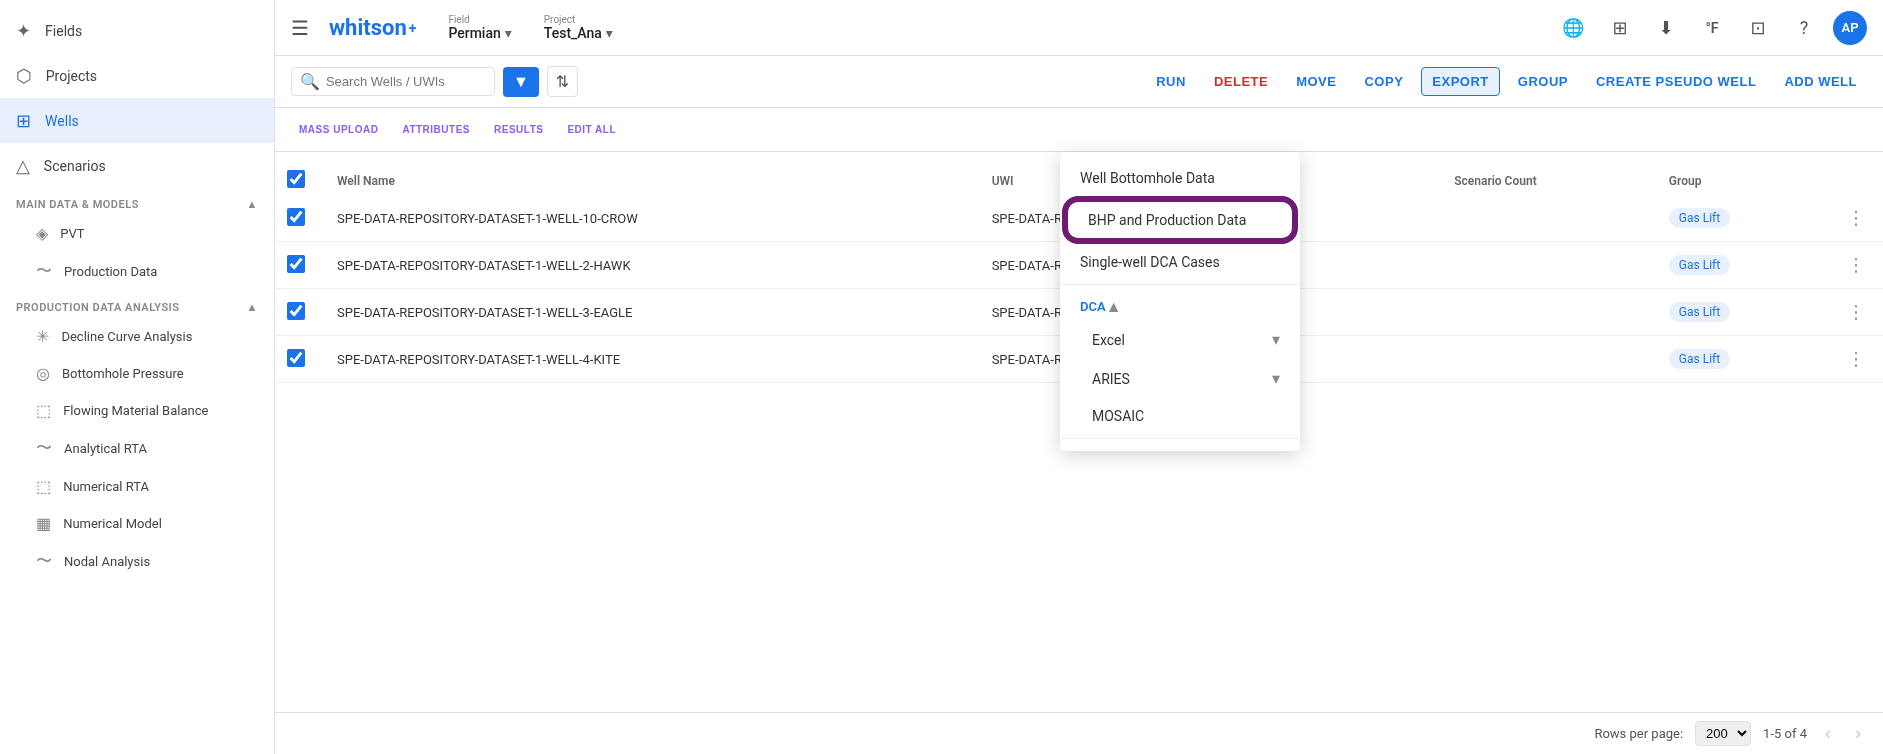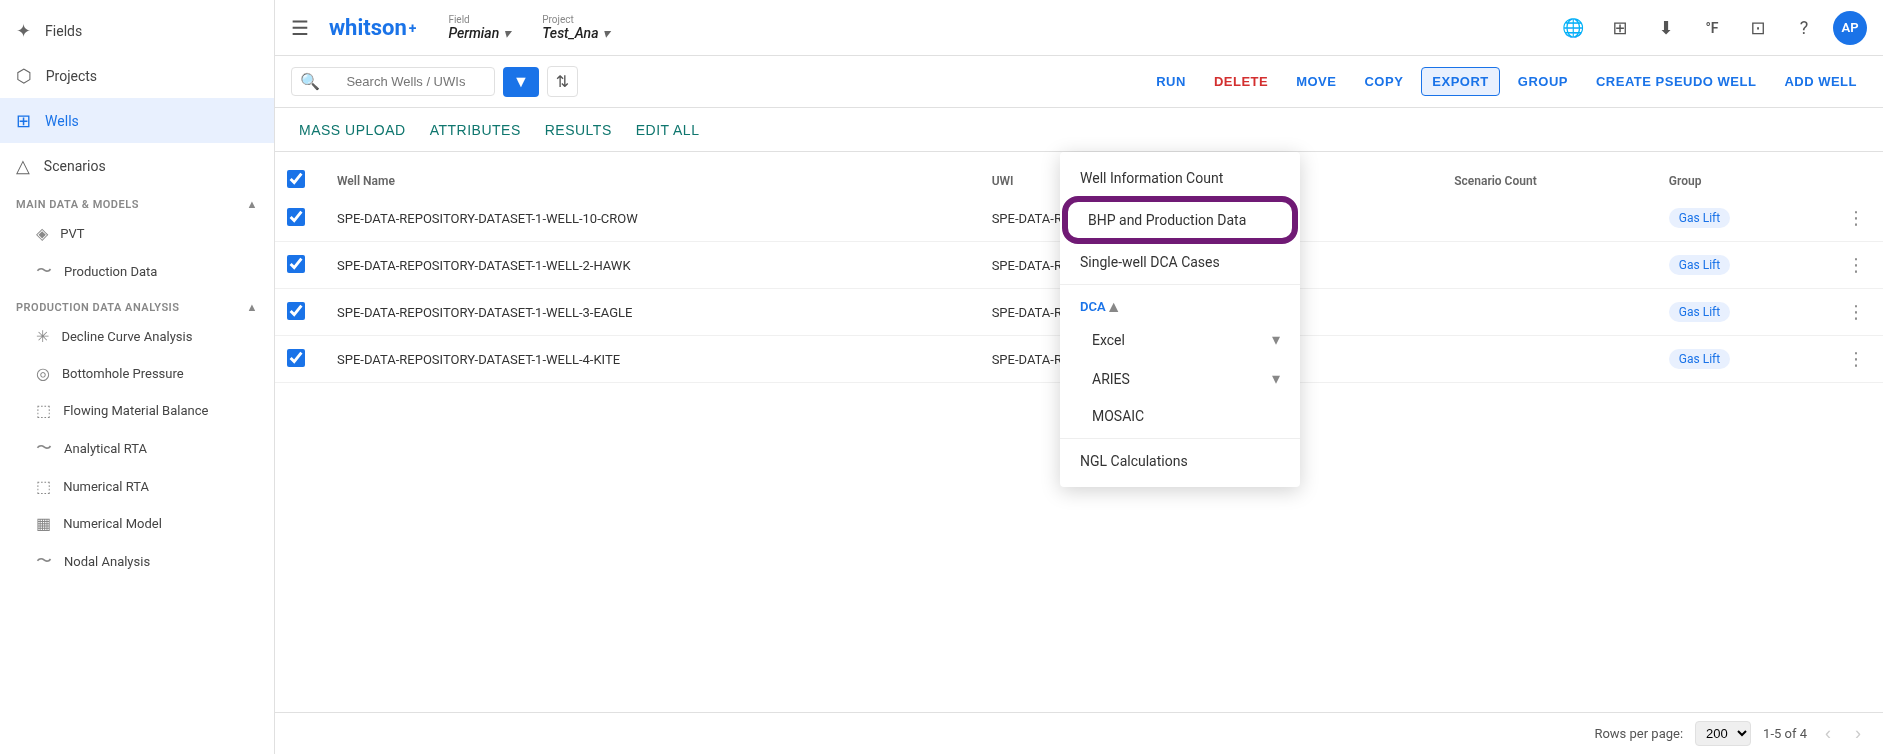--- a/index.html
+++ b/index.html
@@ -93,7 +93,6 @@
       font-weight: 500;
       cursor: pointer;
       color: #222;
-      font-style: italic;
     }
     .selector-arrow { font-size: 14px; color: #666; }
     .top-header-spacer { flex: 1; }

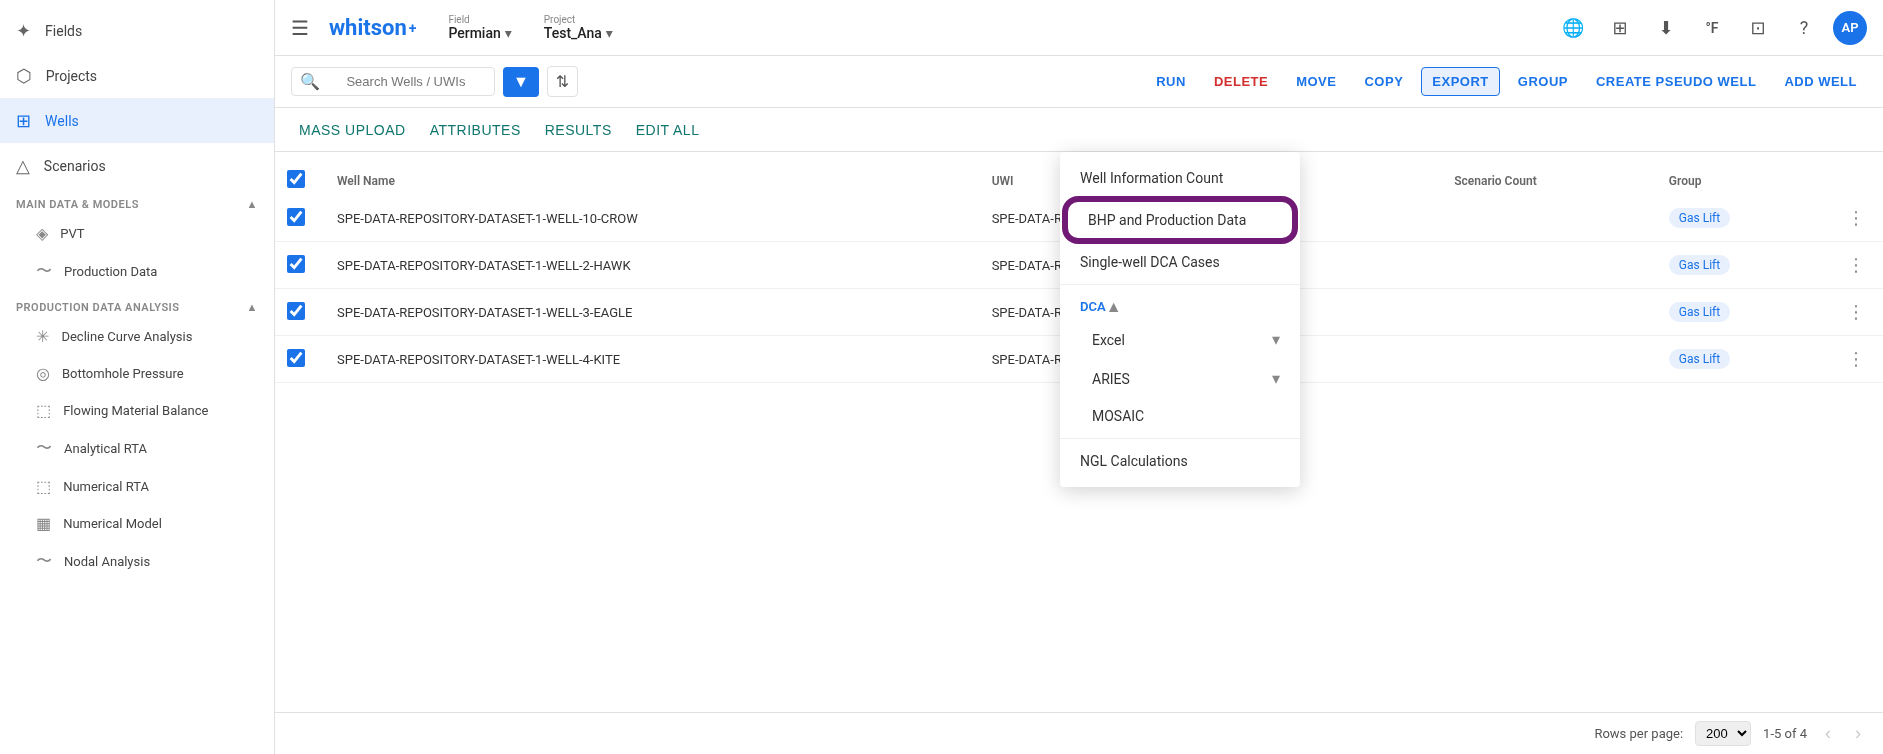--- a/index.html
+++ b/index.html
@@ -147,7 +147,6 @@
       color: #333;
       width: 160px;
       background: transparent;
-      text-align: center;
     }
     .search-icon { color: #888; font-size: 16px; }
     .filter-btn {

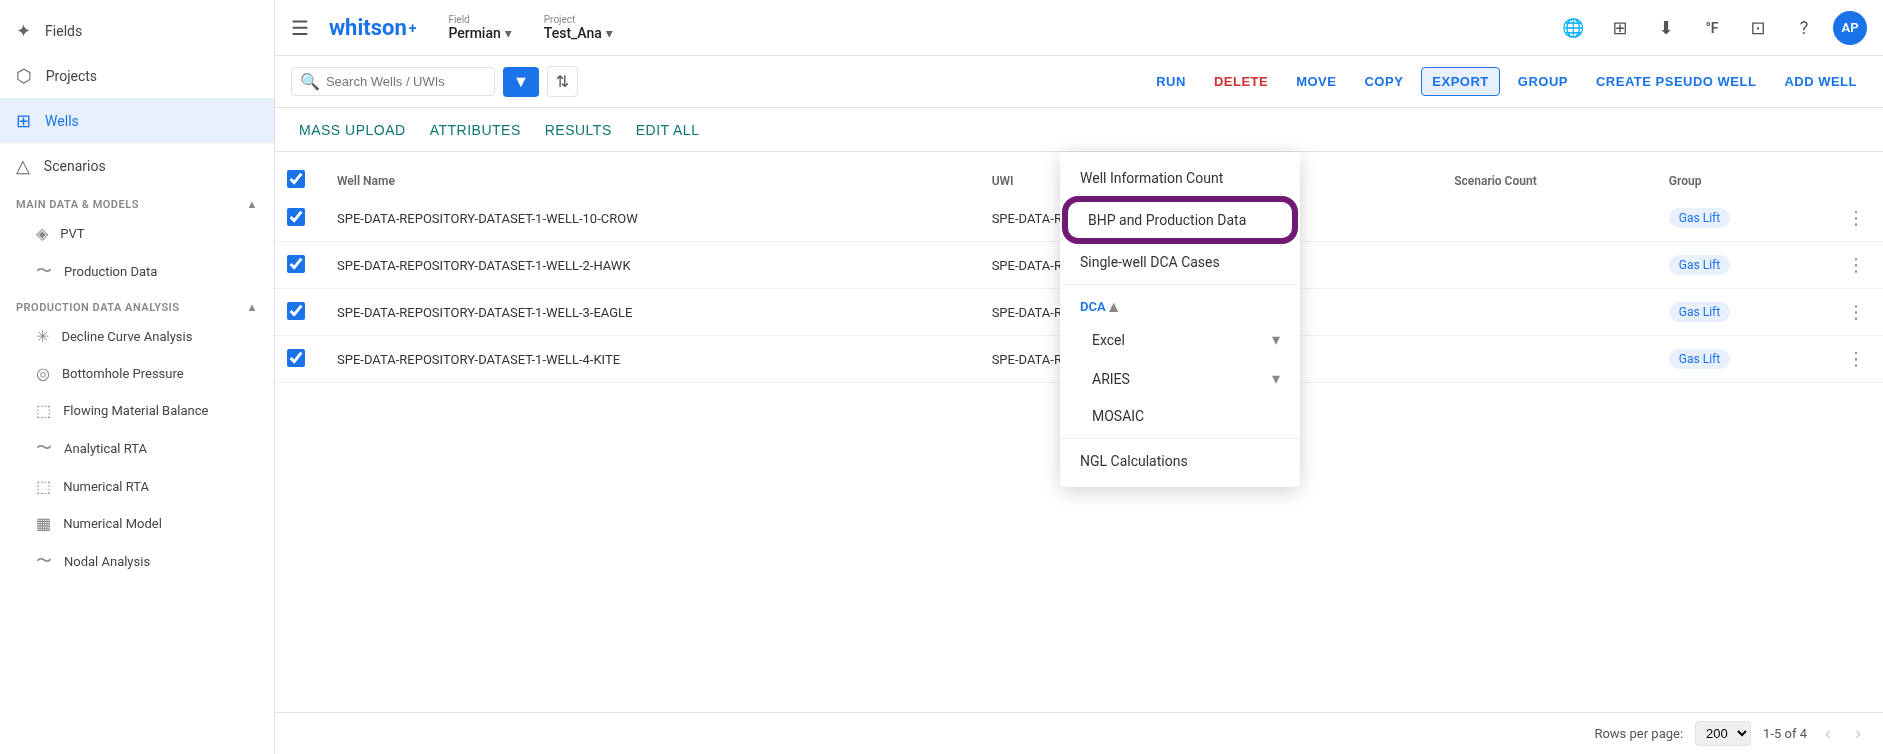--- a/index.html
+++ b/index.html
@@ -200,11 +200,11 @@
       background: none;
       border: none;
       cursor: pointer;
-      font-size: 14px;
-      font-weight: 400;
+      font-size: 10px;
+      font-weight: 700;
       letter-spacing: 0.5px;
       padding: 4px 8px;
-      color: #0f766e;
+      color: #8b5cf6;
     }
 
     

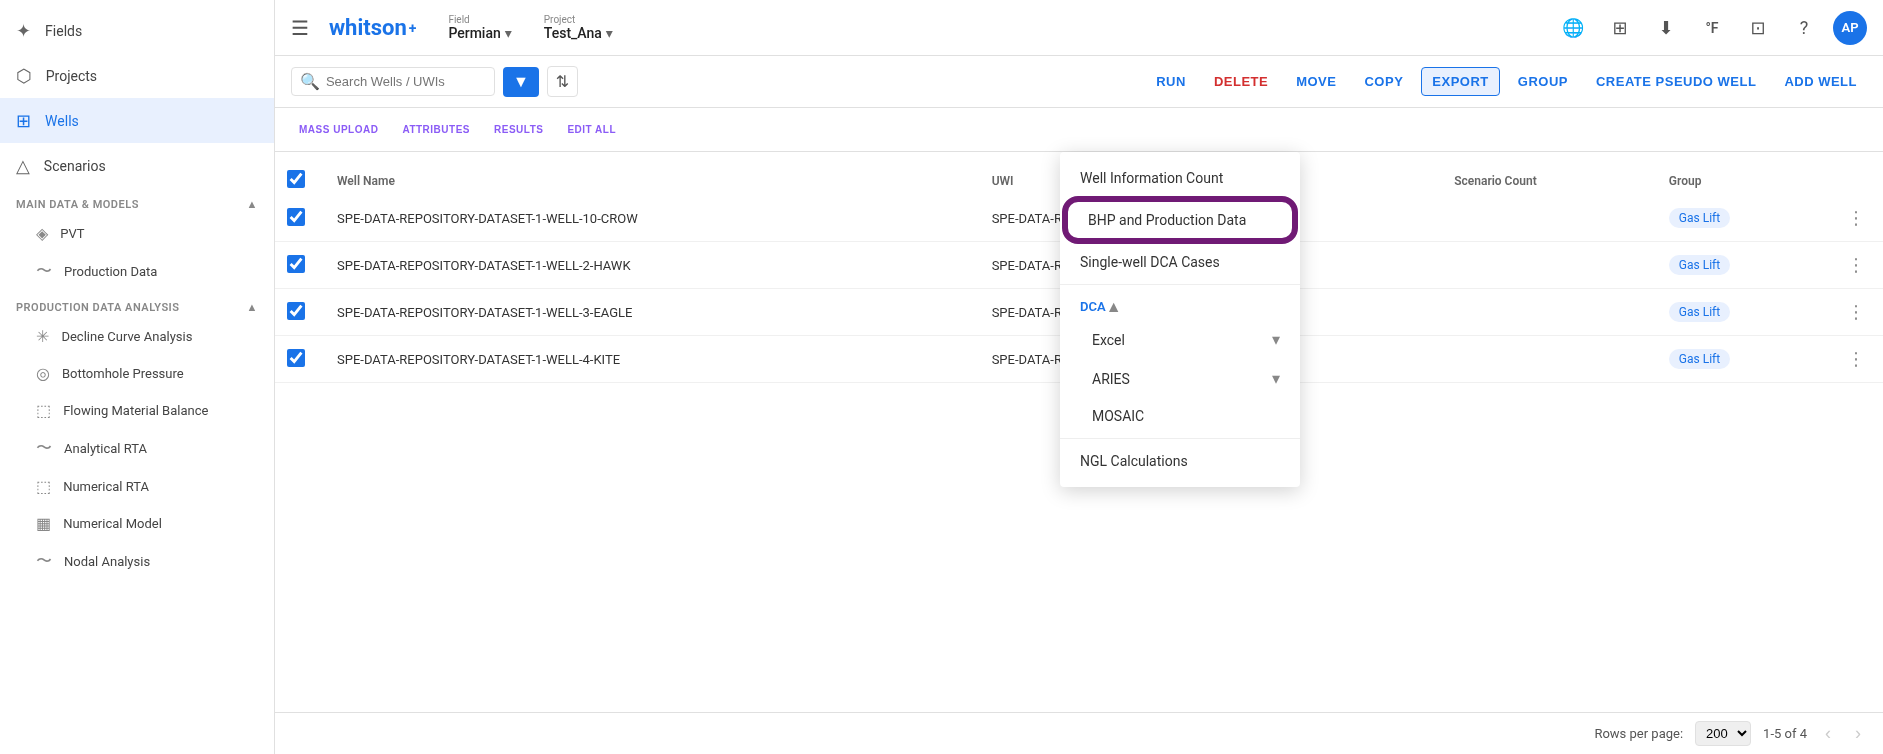--- a/index.html
+++ b/index.html
@@ -522,7 +522,7 @@
 
 <div class="export-dropdown">
   <div class="dropdown-item">
-    <span>Well Information Count</span>
+    <span>Well Bottomhole Data</span>
   </div>
   <div class="dropdown-item highlighted">
     <span>BHP and Production Data</span>

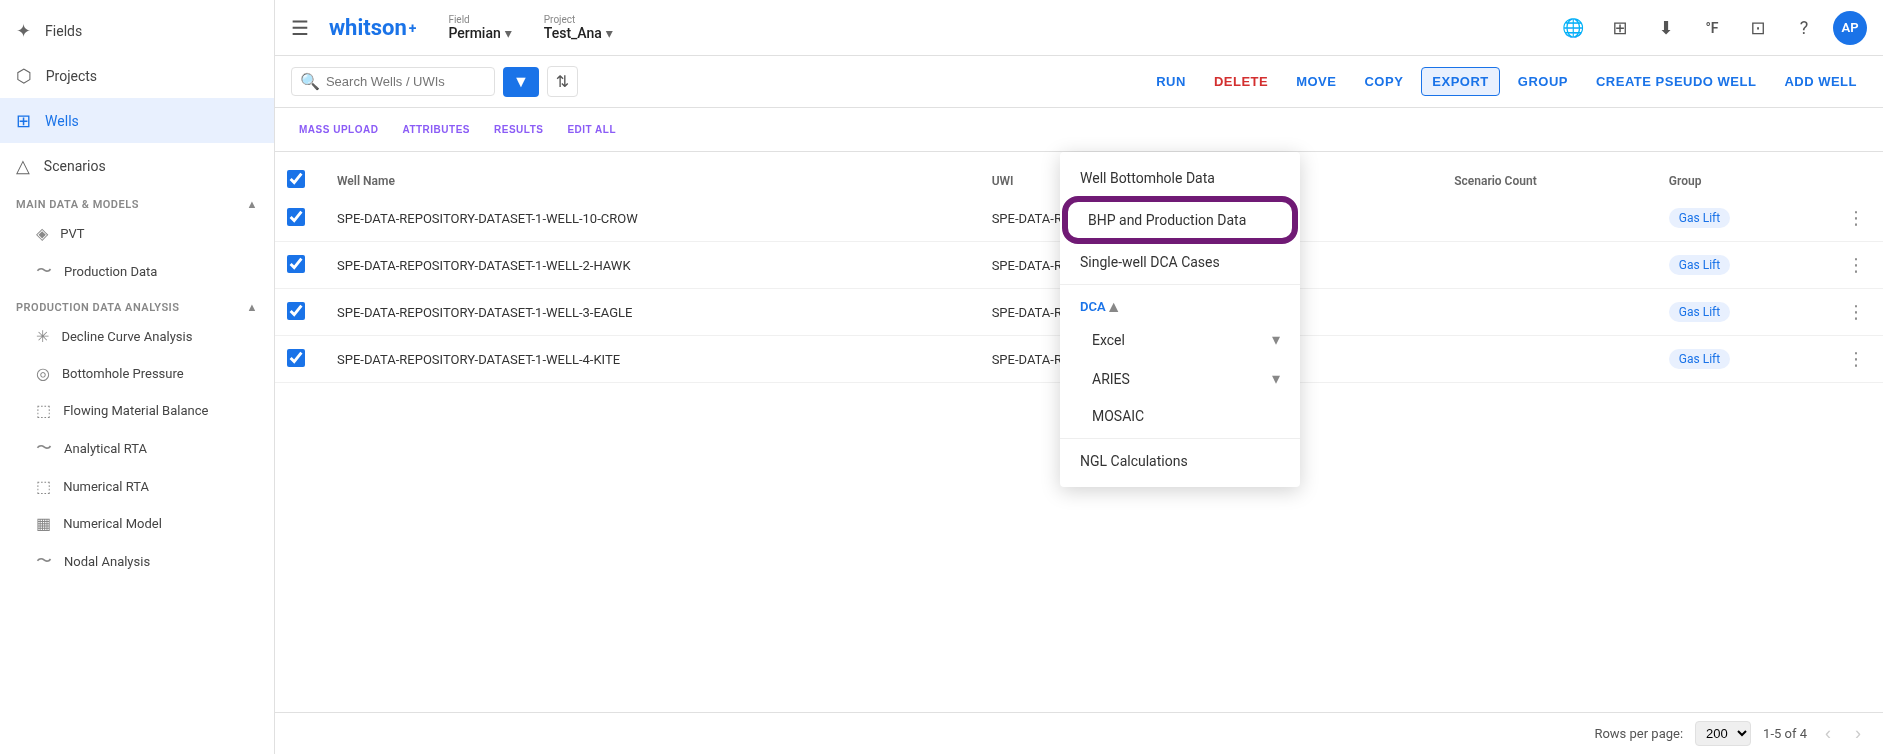--- a/index.html
+++ b/index.html
@@ -547,9 +547,6 @@
     <span>MOSAIC</span>
   </div>
   <div class="dropdown-divider"></div>
-  <div class="dropdown-item">
-    <span>NGL Calculations</span>
-  </div>
 </div>
 
 </body></html>

